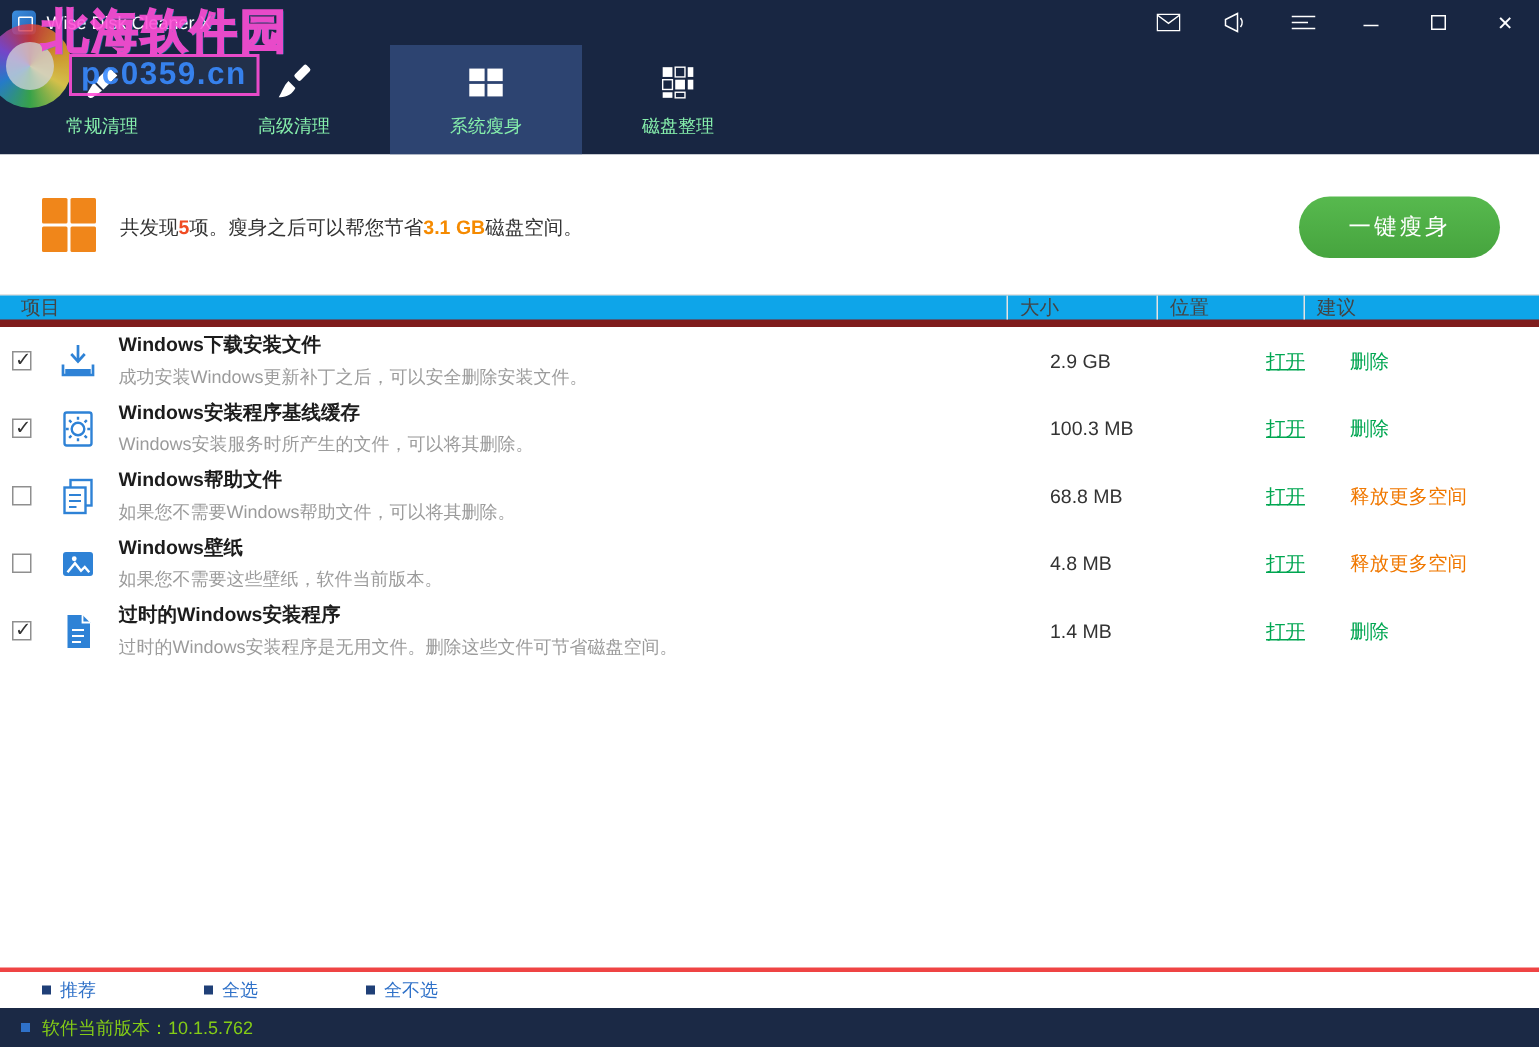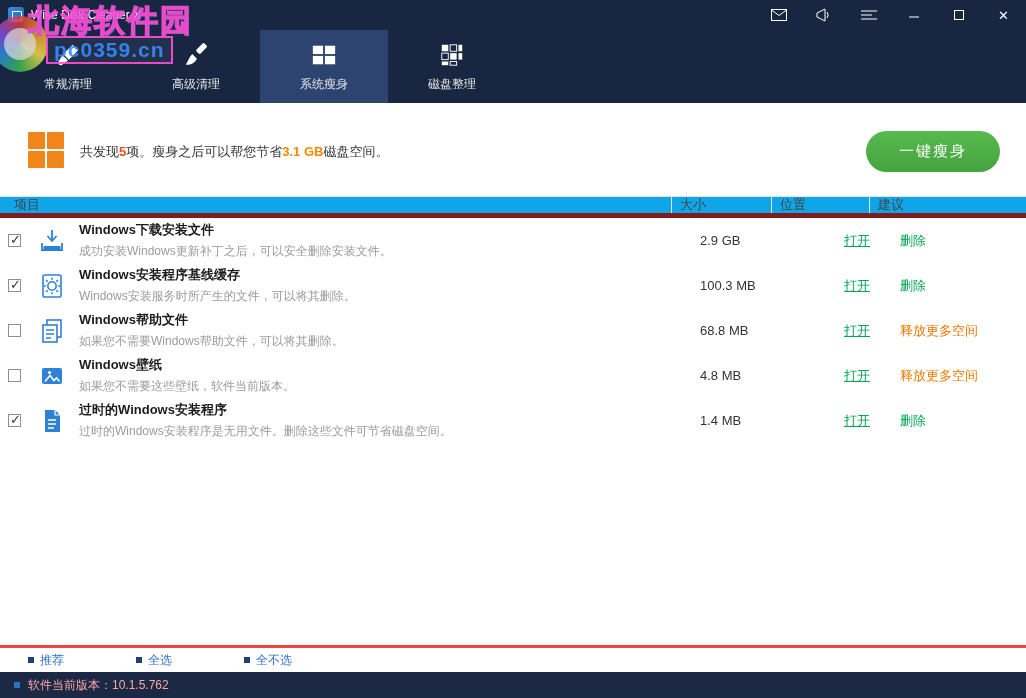--- a/index.html
+++ b/index.html
@@ -19,7 +19,7 @@
 
   
   .navbar { height:73px; background:#182642; display:flex; padding-left:4px; flex:0 0 auto; }
-  .tab { width:128px; display:flex; flex-direction:column; align-items:center; justify-content:center; gap:7px; color:#e5e5e5; font-size:12px; cursor:pointer; }
+  .tab { width:128px; display:flex; flex-direction:column; align-items:center; justify-content:center; gap:7px; color:#86efac; font-size:12px; cursor:pointer; }
   .tab.active { background:#2d4471; }
   .tab-icon { height:28px; display:flex; align-items:center; justify-content:center; }
 

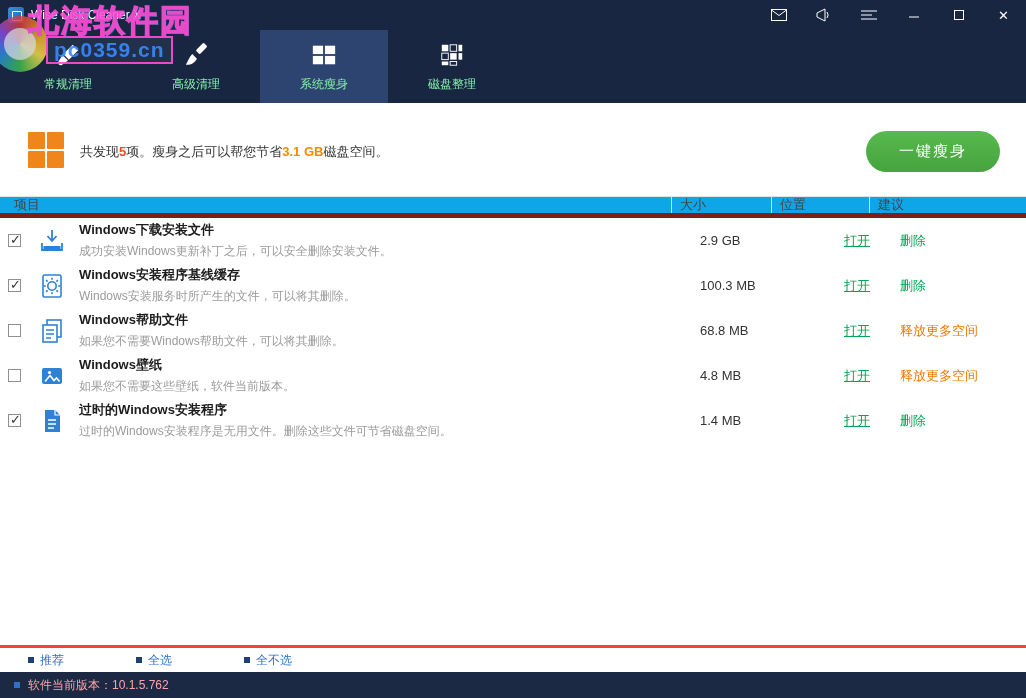--- a/index.html
+++ b/index.html
@@ -82,7 +82,7 @@
   
   .statusbar { height:26px; background:#1b2945; display:flex; align-items:center; padding-left:14px; flex:0 0 auto; }
   .statusbar .sq { width:6px; height:6px; background:#2f71c8; display:inline-block; margin-right:8px; }
-  .status-text { color:#fca5a5; font-size:12px; }
+  .status-text { color:#84cc16; font-size:12px; }
 </style>
 </head>
 <body>

